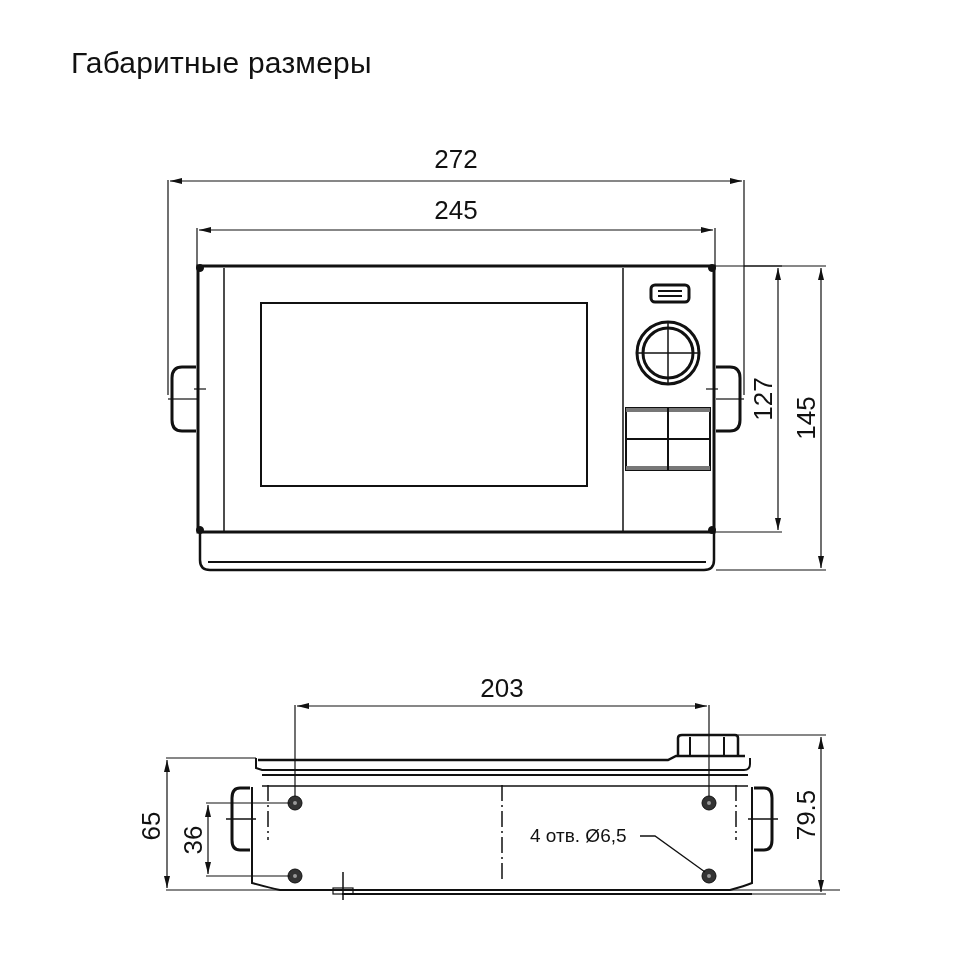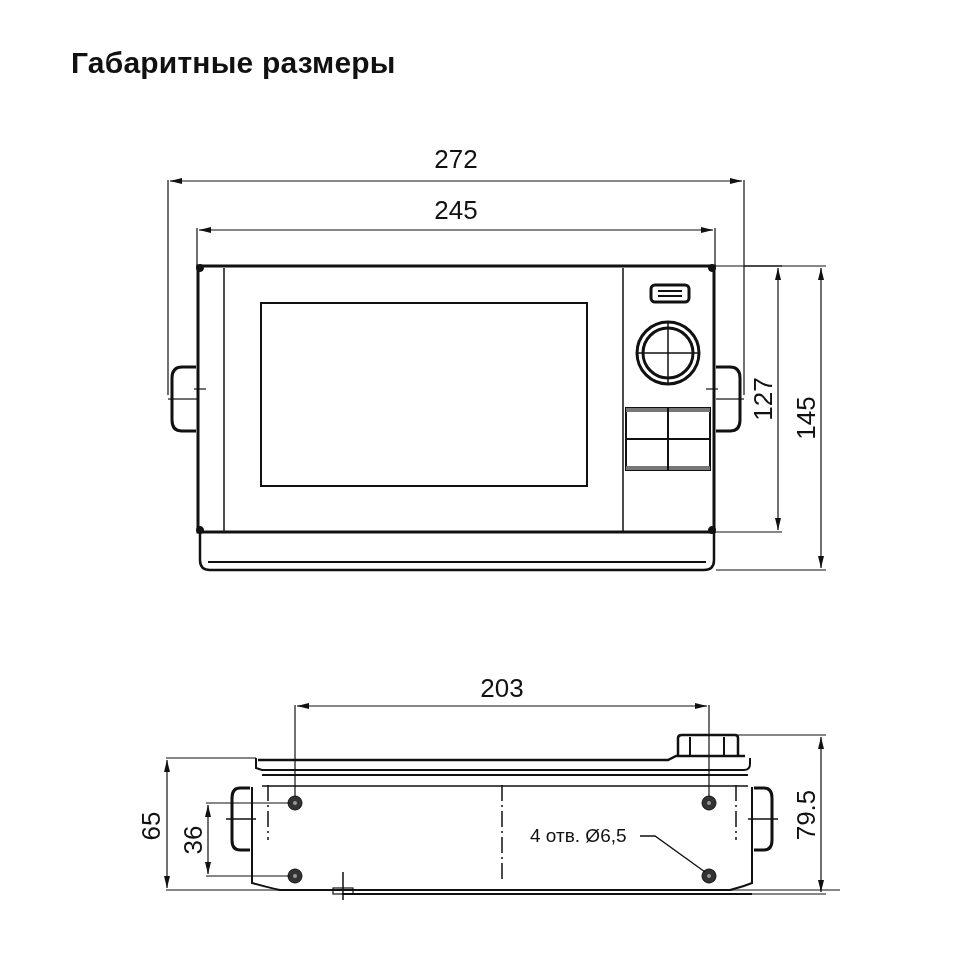--- a/index.html
+++ b/index.html
@@ -5,7 +5,7 @@
   html, body { margin:0; padding:0; background:#ffffff; }
   body { width:960px; height:960px; position:relative; overflow:hidden;
          font-family:"Liberation Sans", sans-serif; color:#111; }
-  .title { position:absolute; left:71px; top:46px; font-size:30px; letter-spacing:0.2px;font-weight:bold; }
+  .title { position:absolute; left:71px; top:46px; font-size:30px; letter-spacing:0.2px; }
   svg { position:absolute; left:0; top:0; }
   .dim { font-family:"Liberation Sans", sans-serif; font-size:26px; fill:#111; }
   .note { font-family:"Liberation Sans", sans-serif; font-size:19px; fill:#111; }

